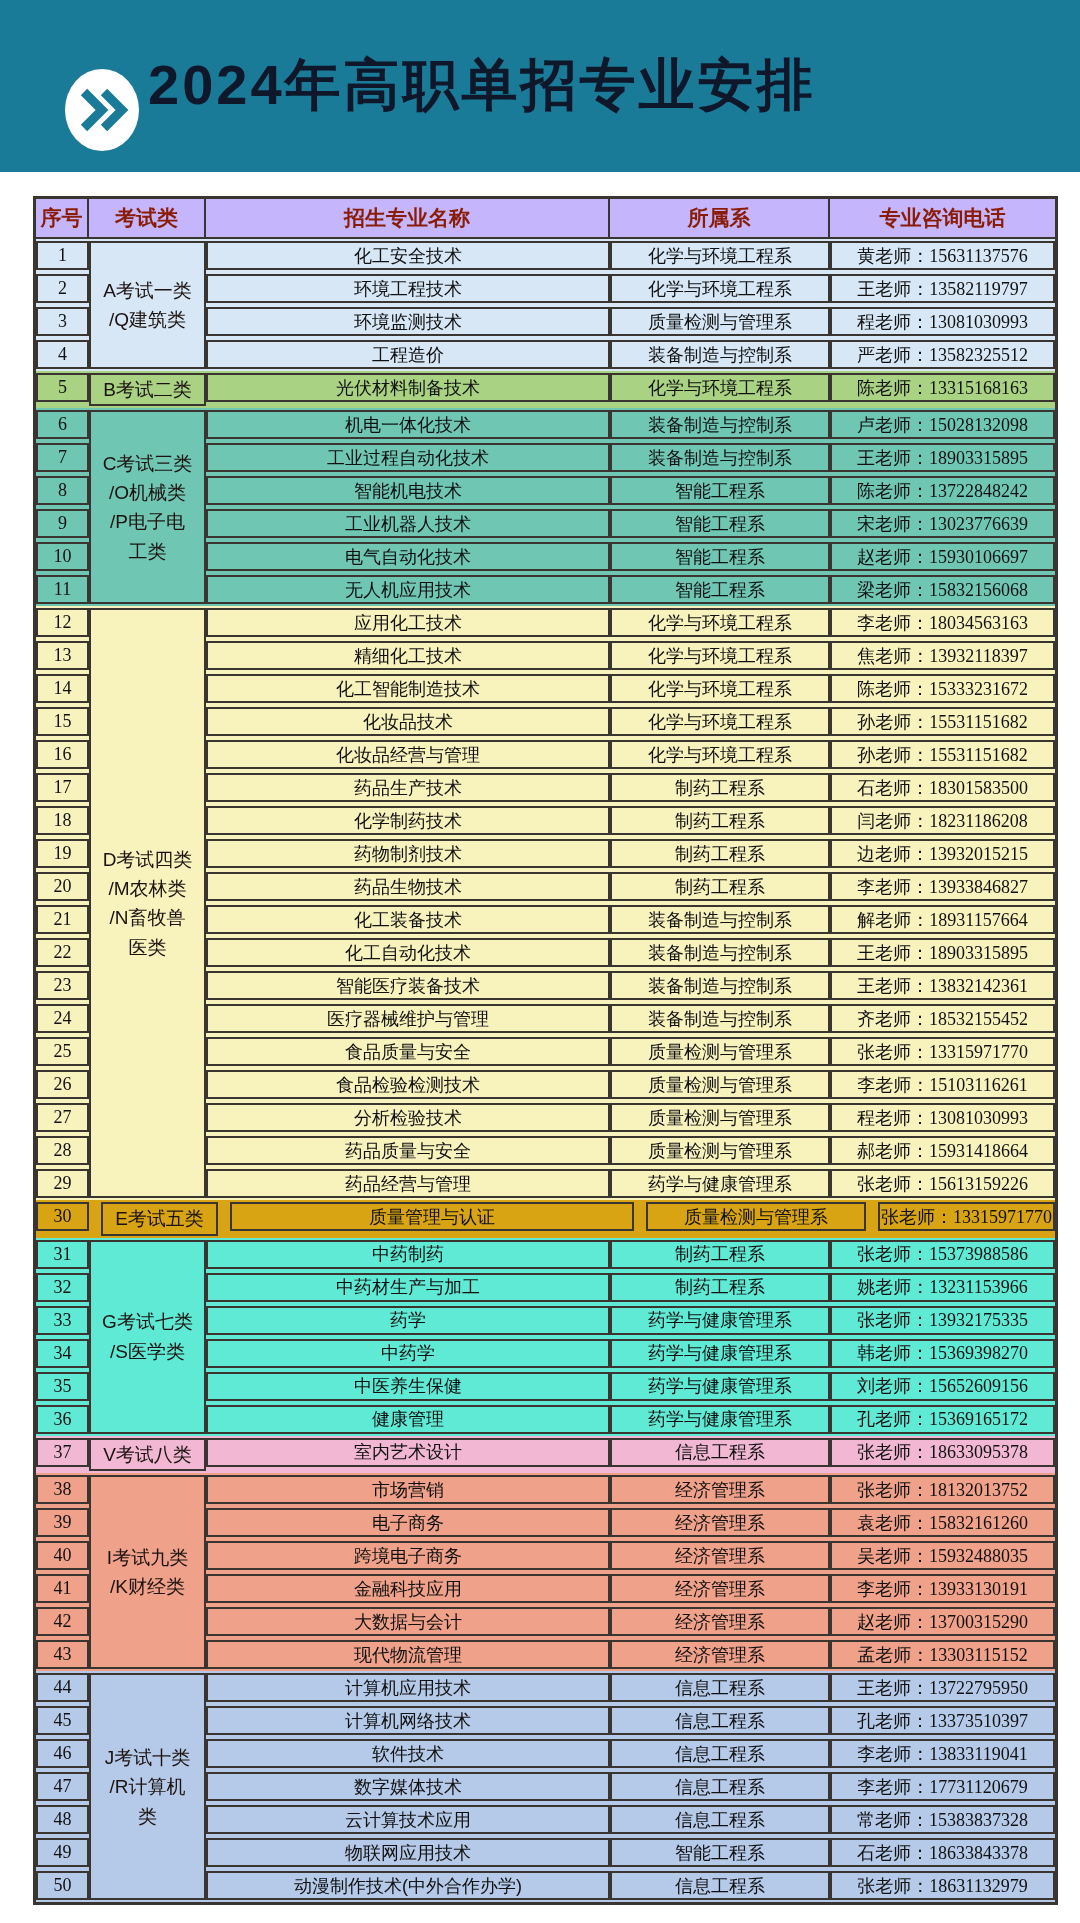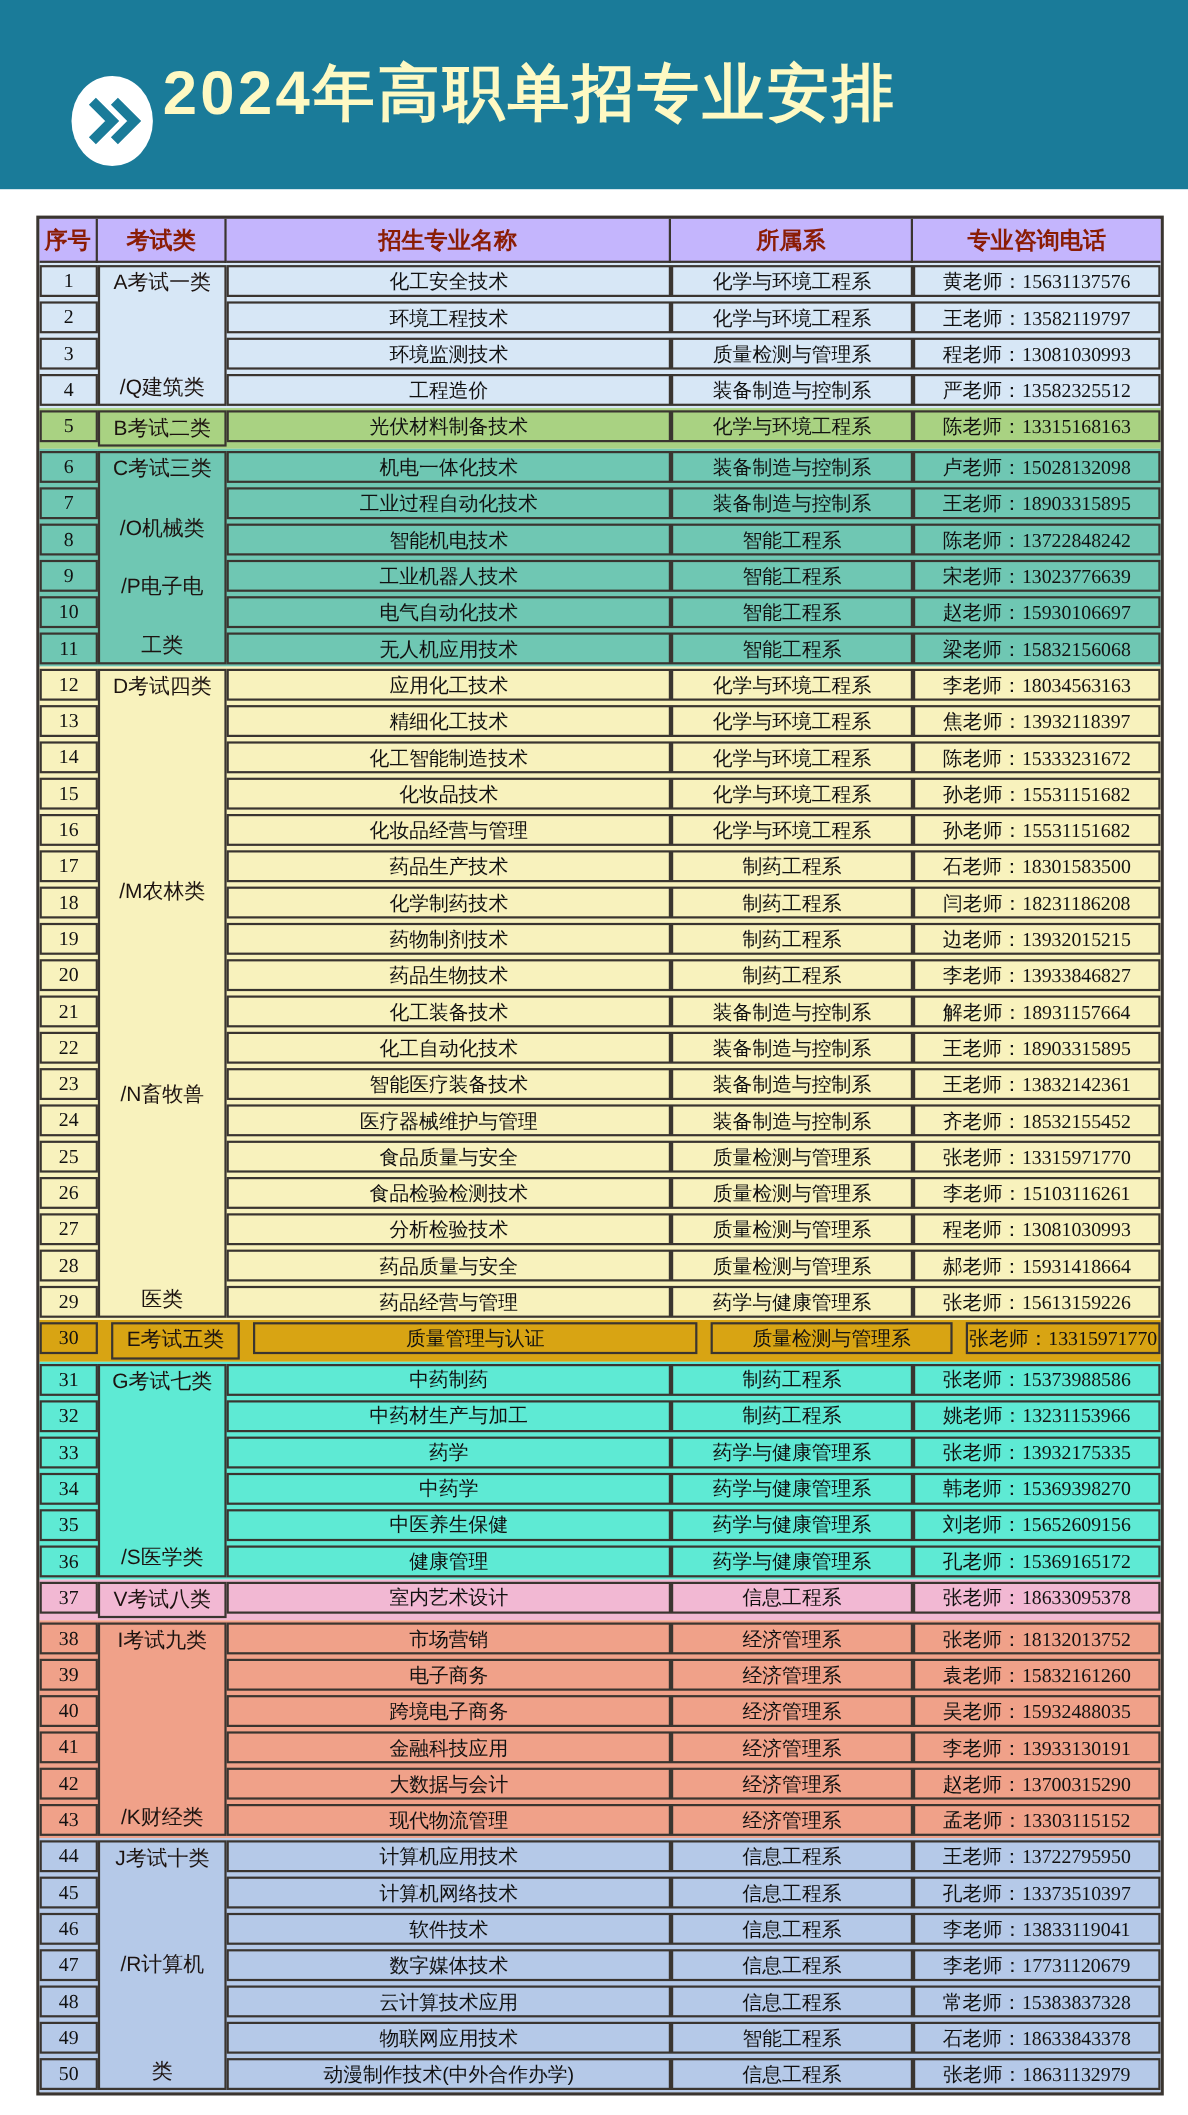--- a/index.html
+++ b/index.html
@@ -16,7 +16,7 @@
   .banner-icon{position:absolute;left:64px;top:68px;width:76px;height:84px;}
   .banner-title{
     position:absolute;left:148px;top:0;height:172px;display:flex;align-items:center;
-    color:#fef9c3;font-size:56px;font-weight:bold;letter-spacing:3px;
+    color:#0f172a;font-size:56px;font-weight:bold;letter-spacing:3px;
   }
   
   .wrap{

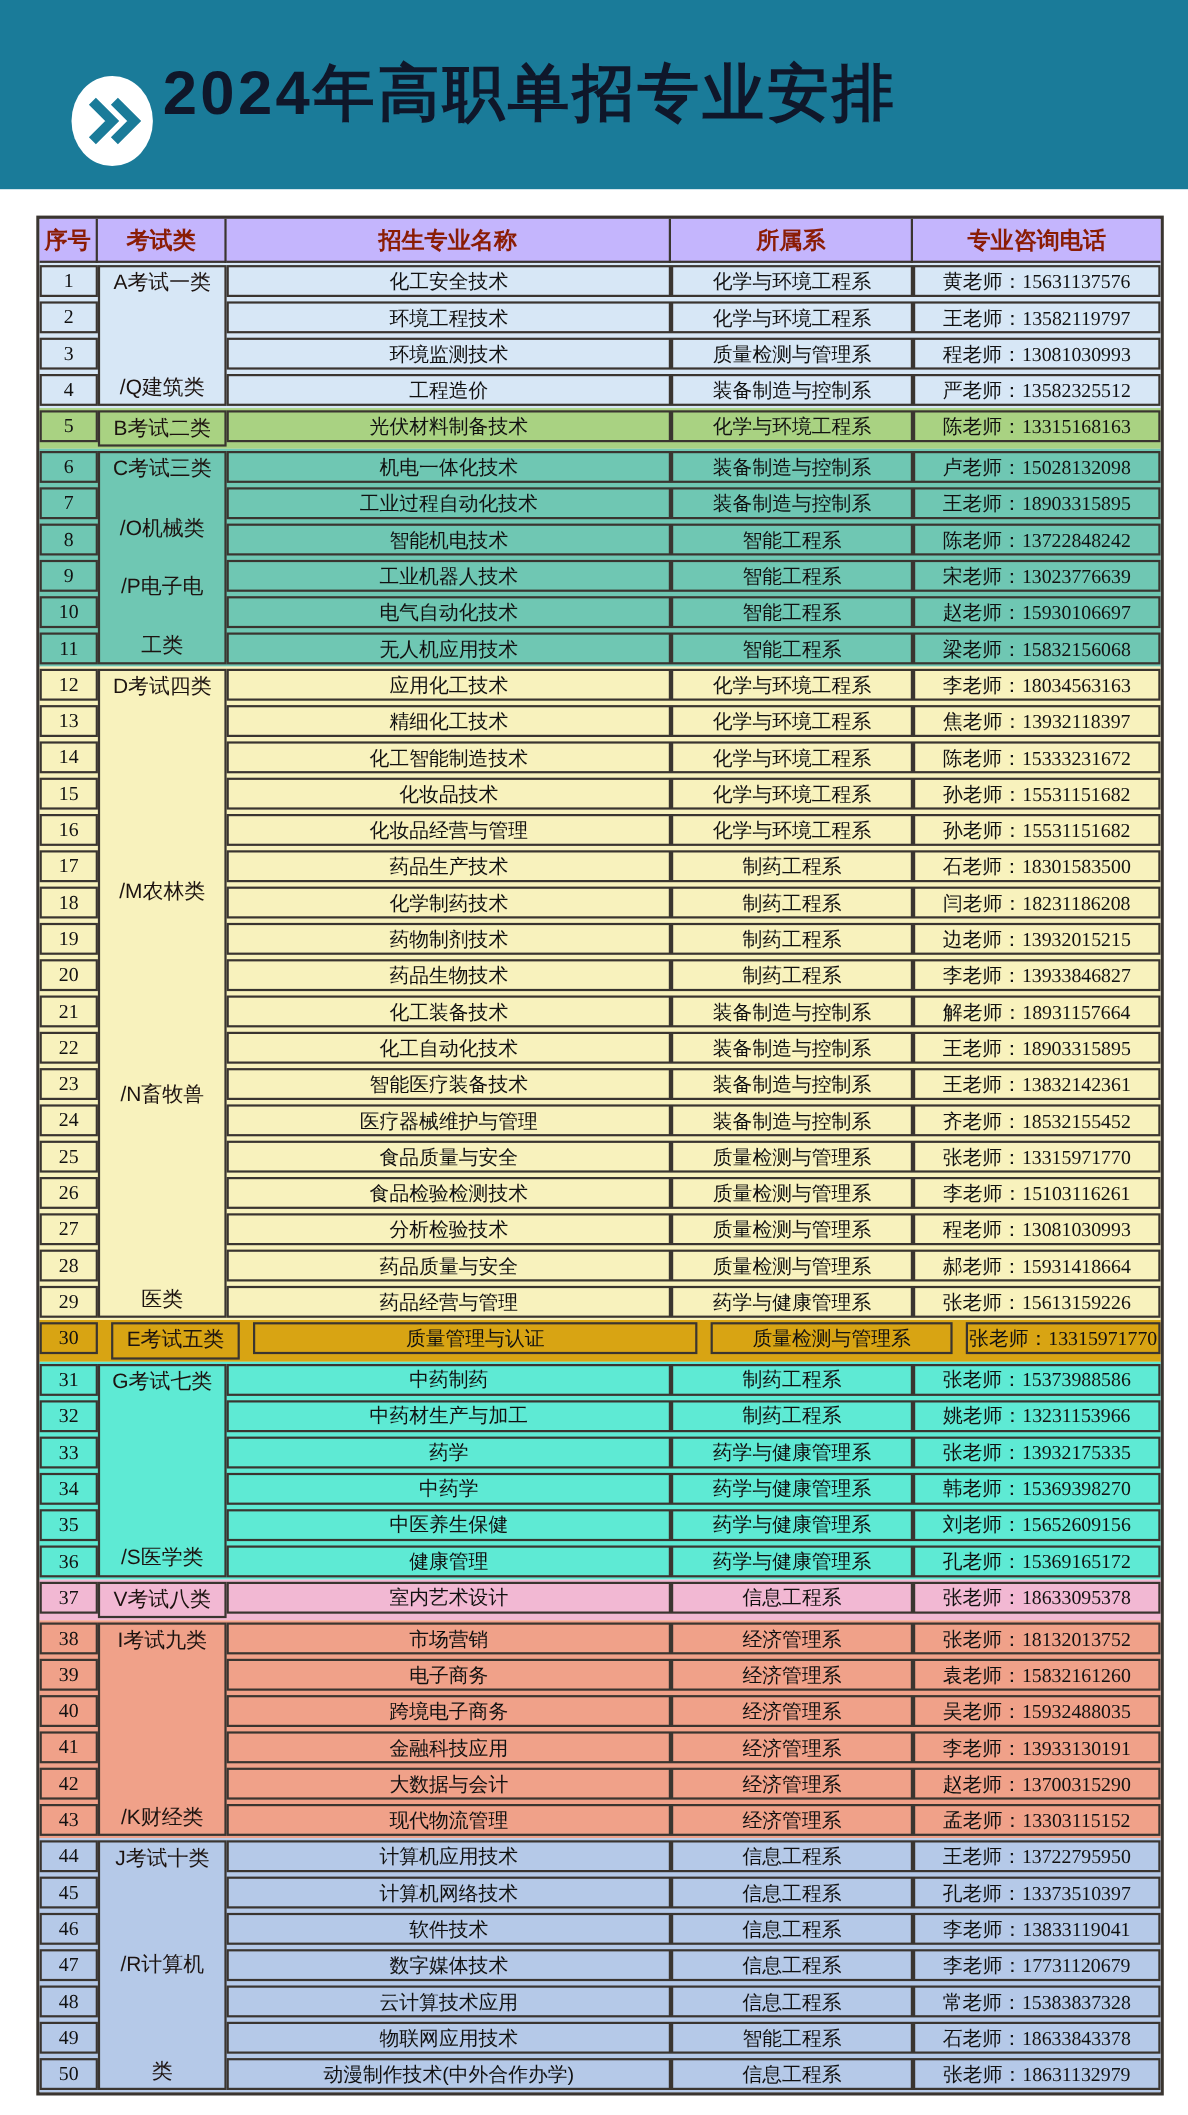--- a/index.html
+++ b/index.html
@@ -46,7 +46,7 @@
   .num-box,.phone-box{font-family:"Liberation Serif","DejaVu Serif",serif;}
   .cat-box{
     box-sizing:border-box;margin:2px 0;border:2px solid #3a3530;
-    display:flex;flex-direction:column;align-items:center;justify-content:space-between;
+    display:flex;flex-direction:column;align-items:center;justify-content:center;
     font-size:19px;color:#1c1310;line-height:1.55;text-align:center;
   }
   .phone-box{font-size:18px;}

